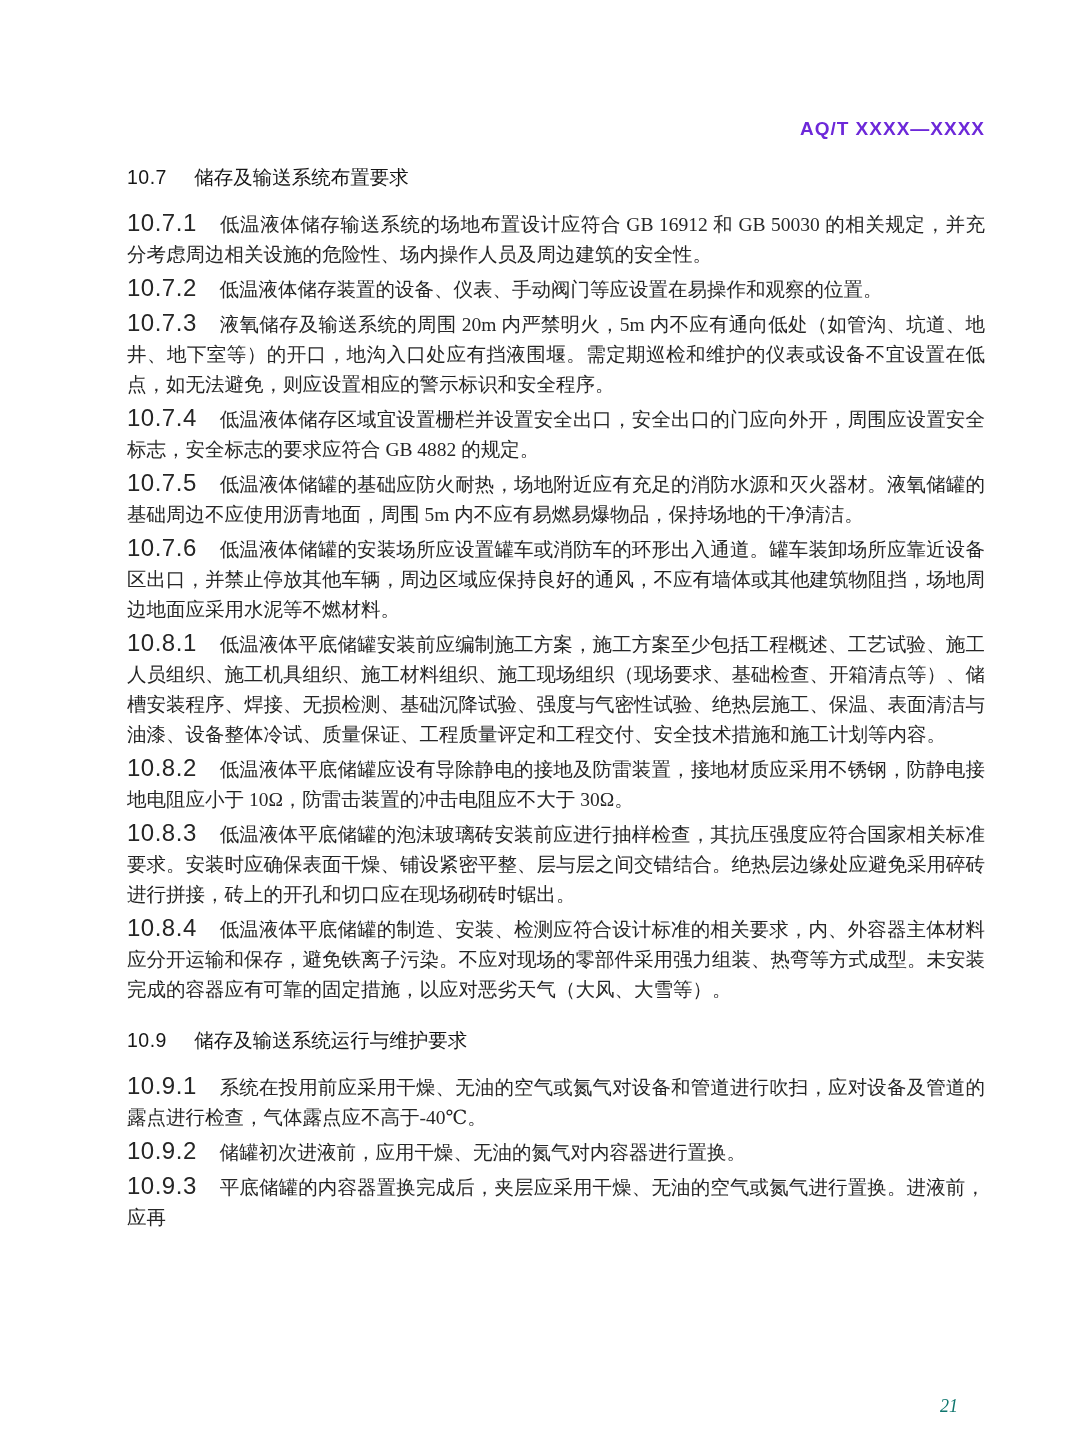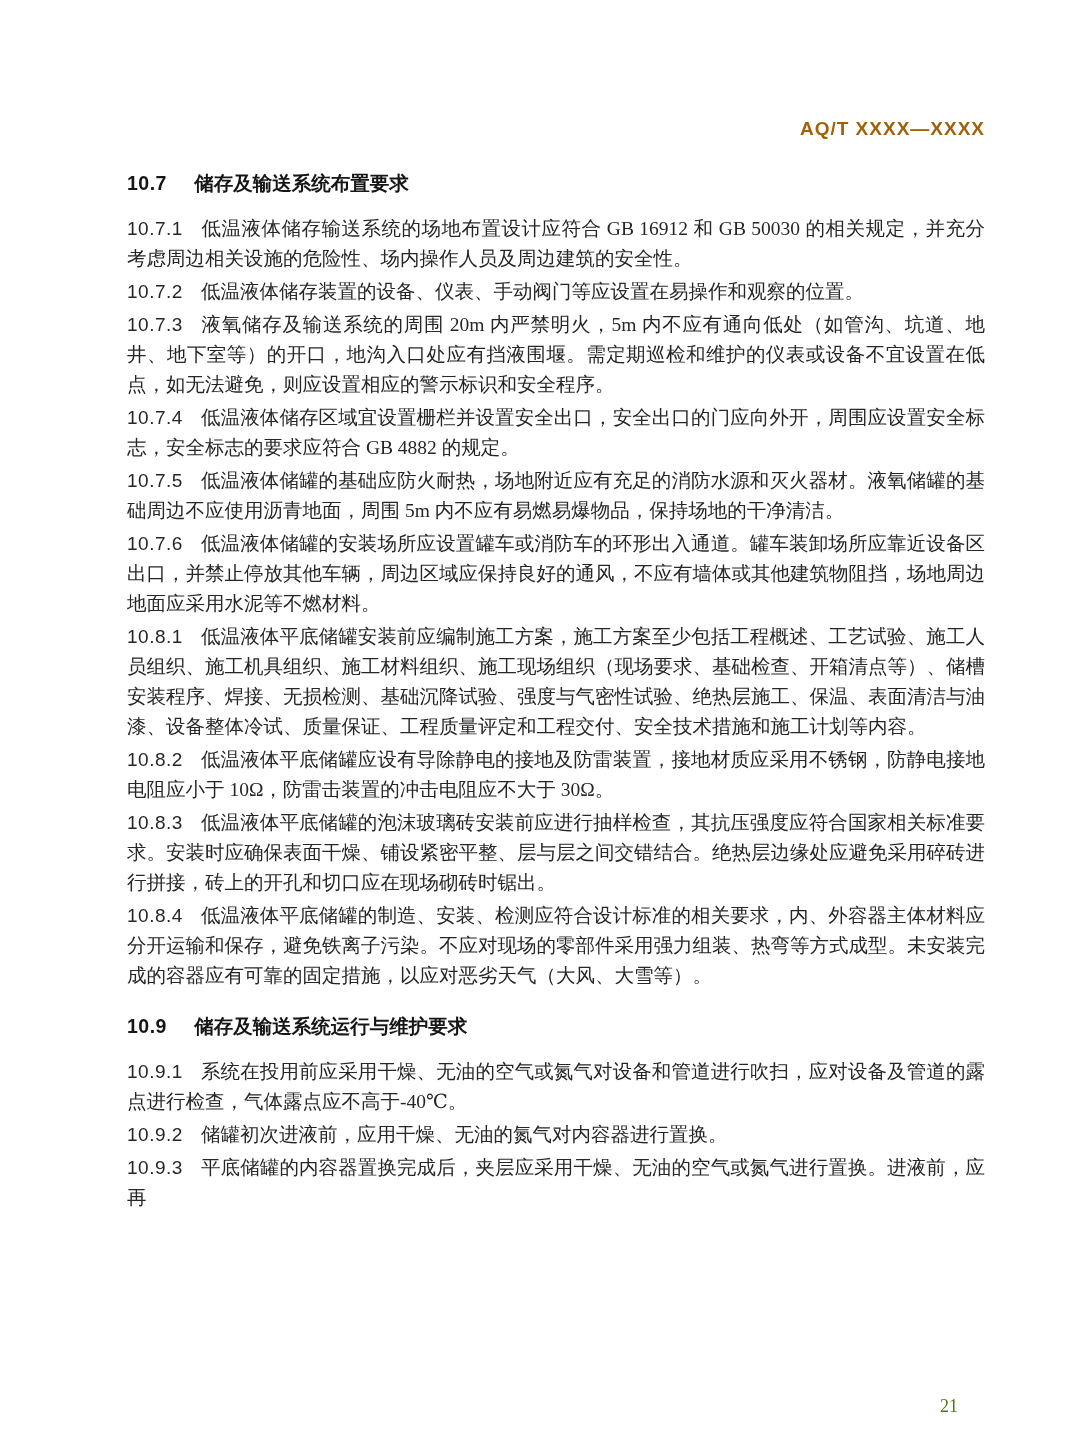--- a/index.html
+++ b/index.html
@@ -21,8 +21,8 @@
     font-weight: 700;
     font-size: 19px;
     letter-spacing: 1px;
-    color: #a16207;
-    margin: 0 0 28px 0;
+    color: #6d28d9;
+    margin: 0 0 22px 0;
   }
   .content p { margin: 0; }
   .c {

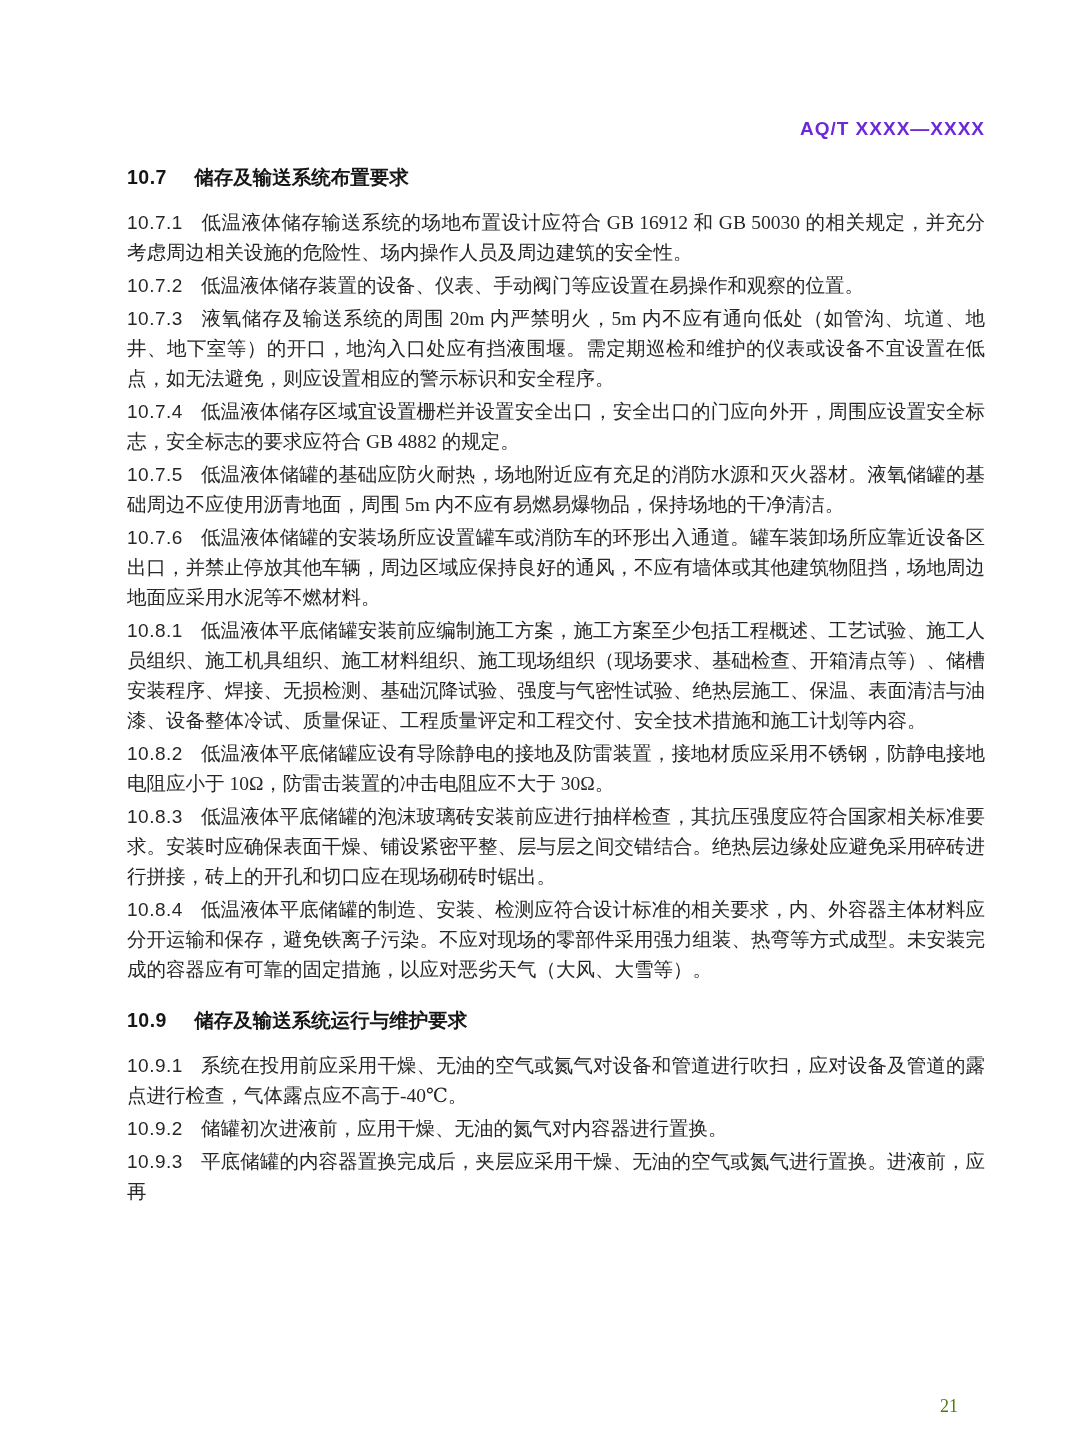--- a/index.html
+++ b/index.html
@@ -40,7 +40,7 @@
   }
   .h {
     font-family: "Liberation Sans", "DejaVu Sans", sans-serif;
-    font-weight: 700;
+    font-weight: 400;
     font-size: 19.5px;
     line-height: 30px;
     color: #161616;

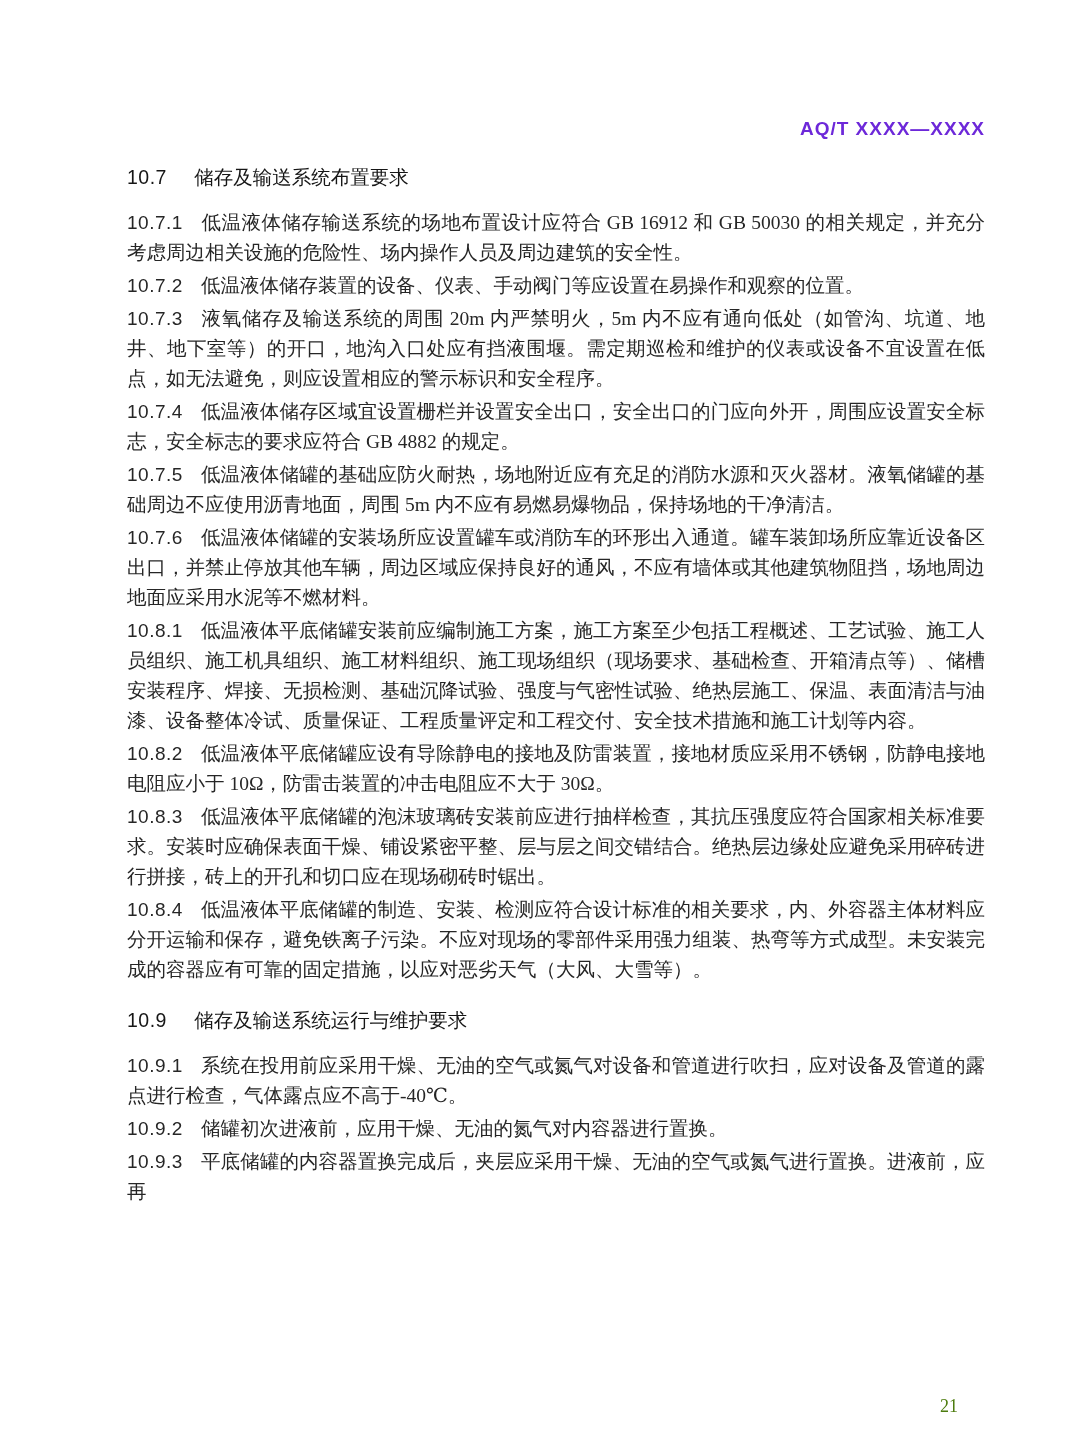--- a/index.html
+++ b/index.html
@@ -33,7 +33,7 @@
   }
   .c .num {
     font-family: "Liberation Sans", "DejaVu Sans", sans-serif;
-    font-size: 19px;
+    font-size: 24px;
     letter-spacing: 0.5px;
     margin-right: 0.95em;
     white-space: nowrap;

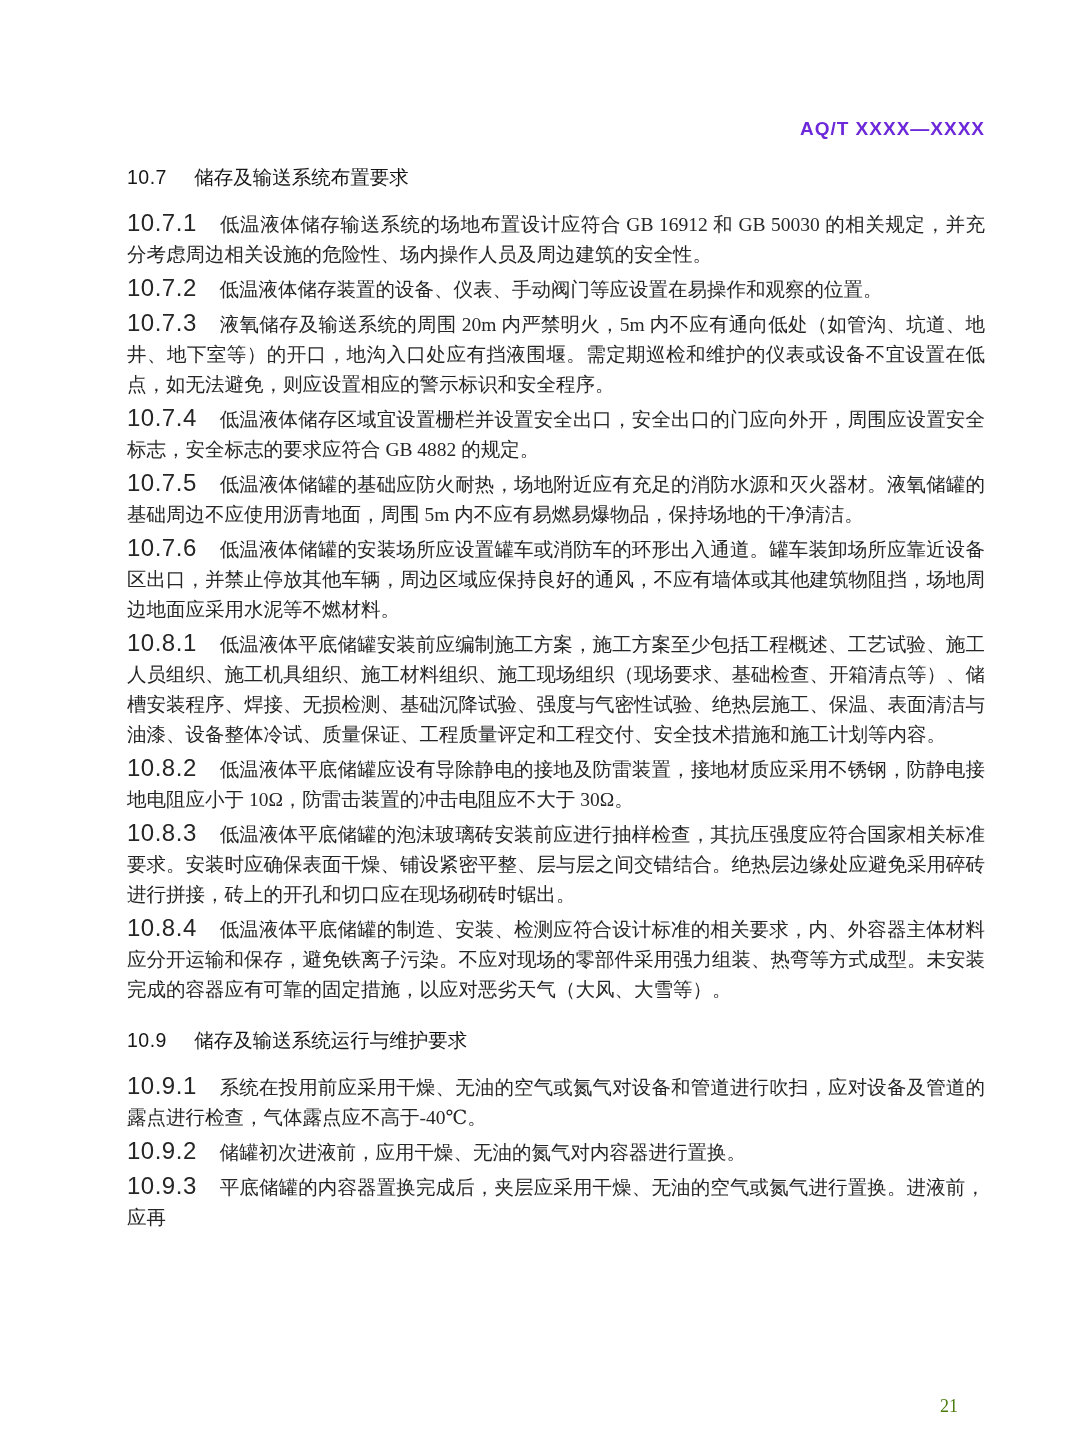--- a/index.html
+++ b/index.html
@@ -53,7 +53,8 @@
     right: 122px;
     font-size: 18px;
     font-family: "Liberation Serif", "DejaVu Serif", serif;
-    color: #4d7c0f;
+    color: #0f766e;
+    font-style: italic;
   }
 </style>
 </head>

